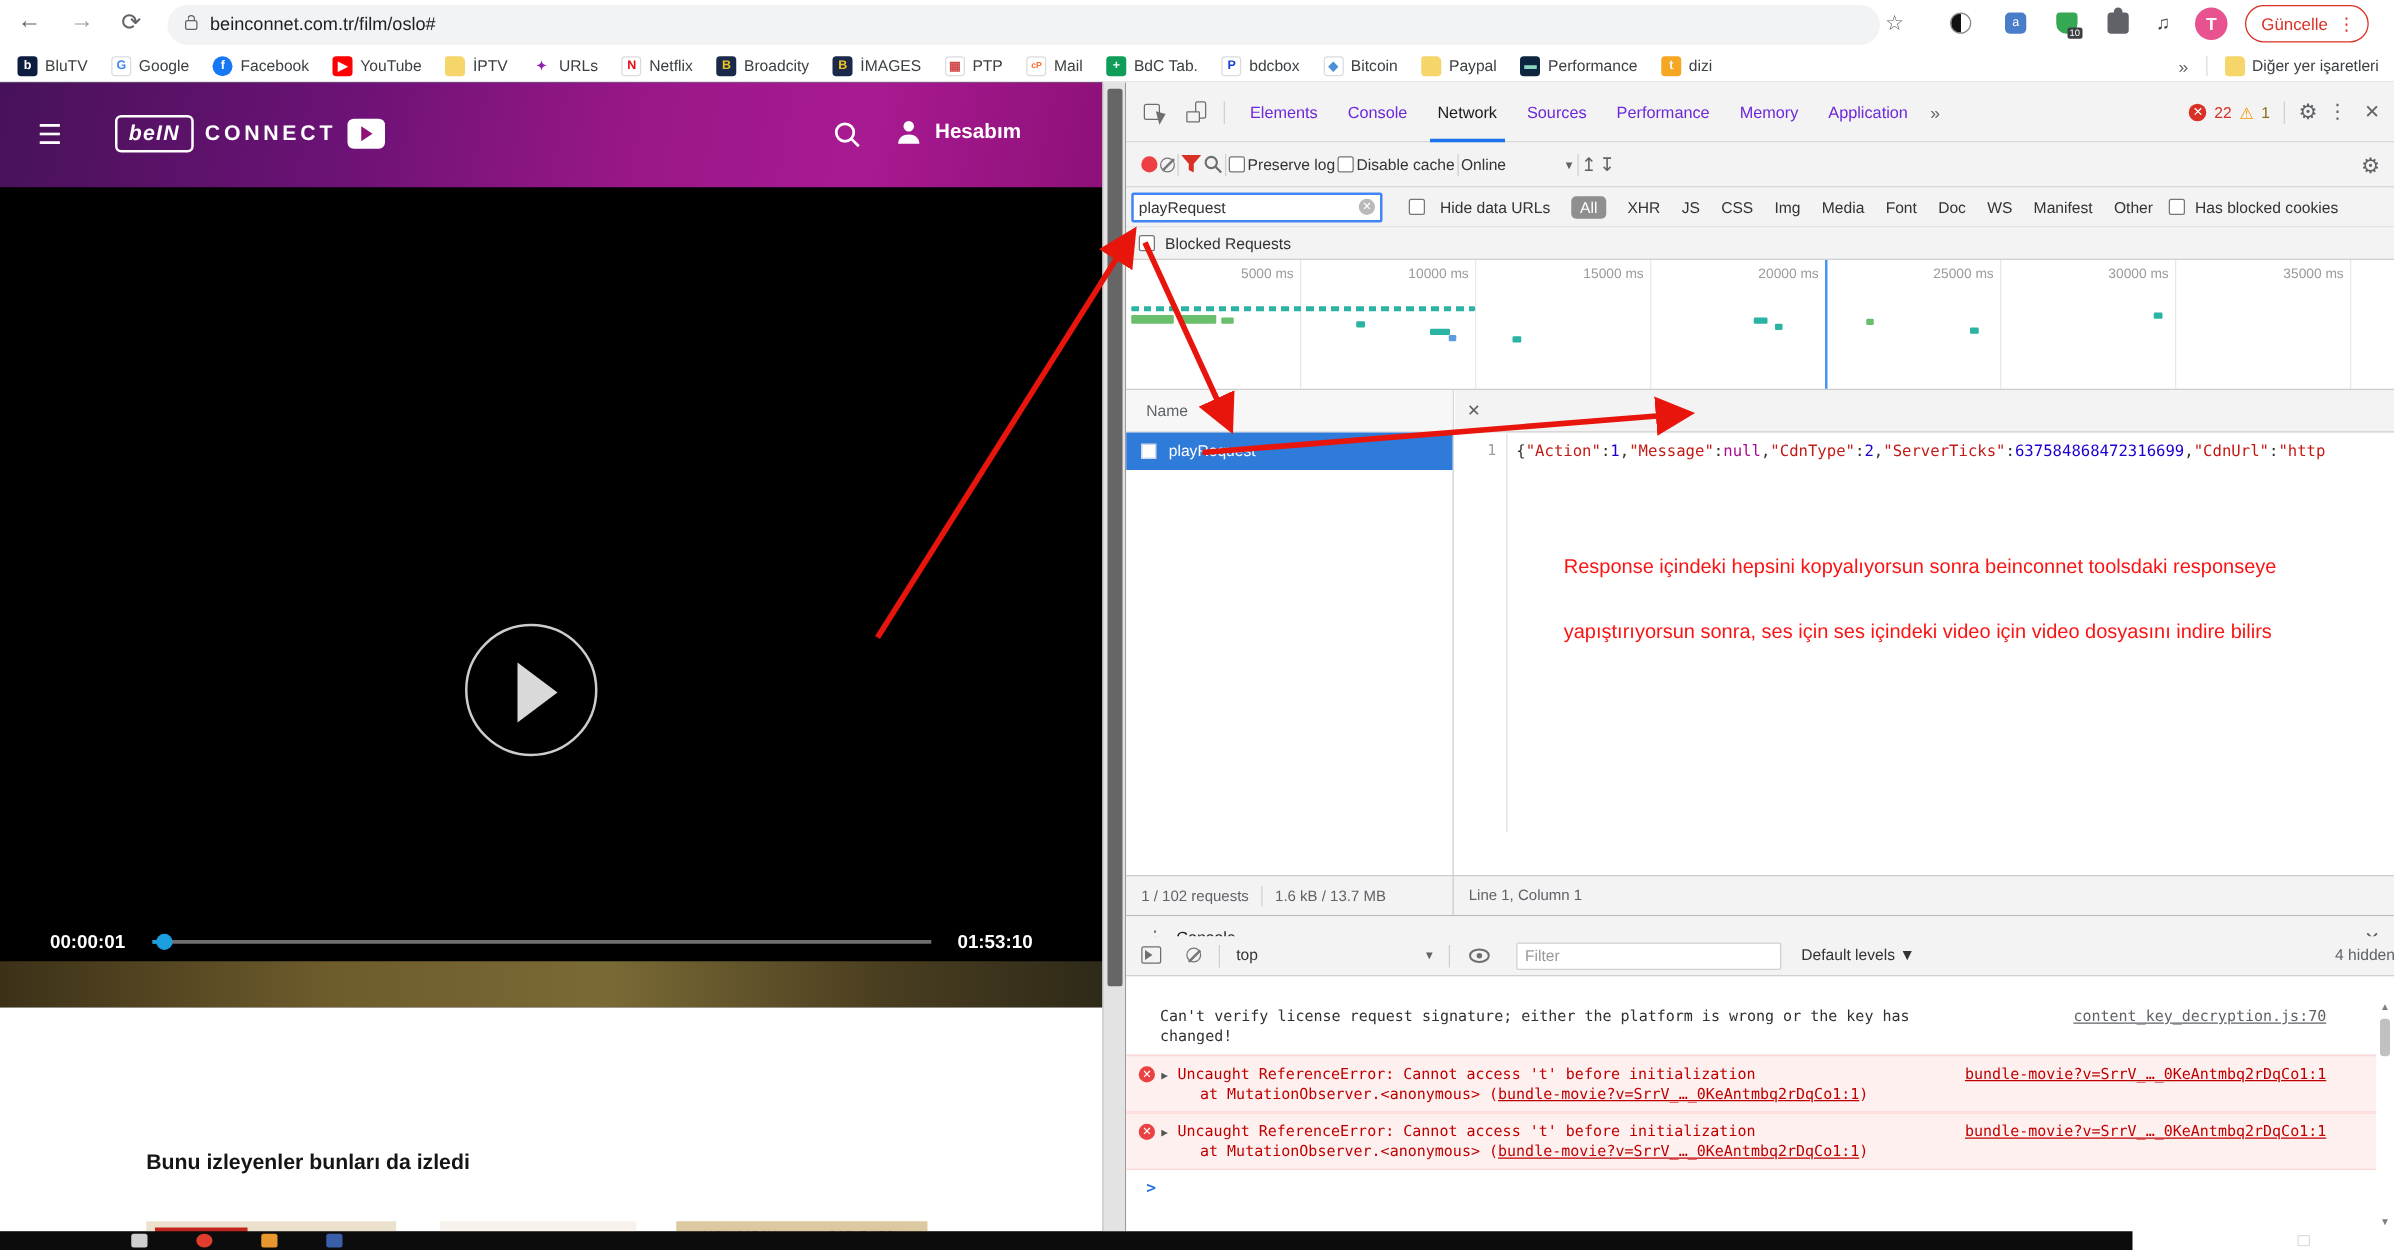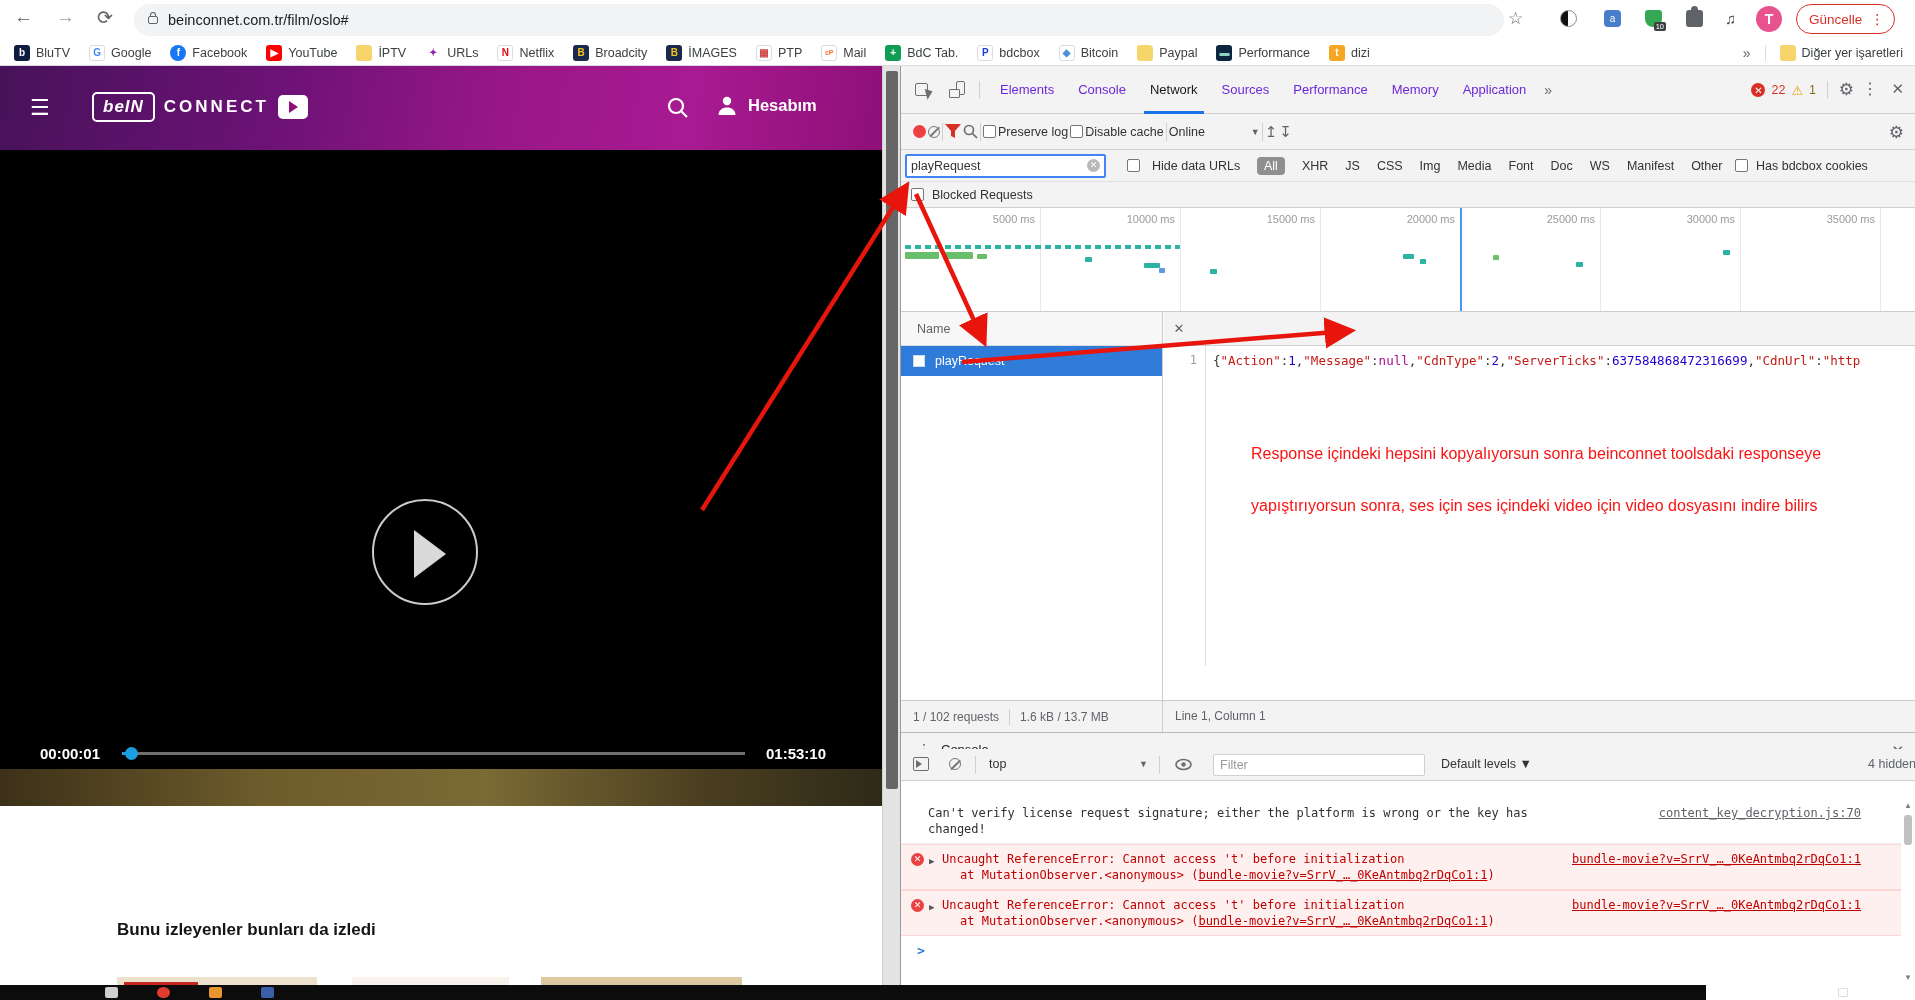--- a/index.html
+++ b/index.html
@@ -525,7 +525,7 @@
         <span class="ftype">Other</span>
       </span>
     <span class="cb" id="blocked-cookies-cb"></span>
-    <span class="tb-label" id="blocked-cookies-lb">Has bdcbox cookies</span>
+    <span class="tb-label" id="blocked-cookies-lb">Has blocked cookies</span>
   </div>
 
   <div id="blocked-row">

